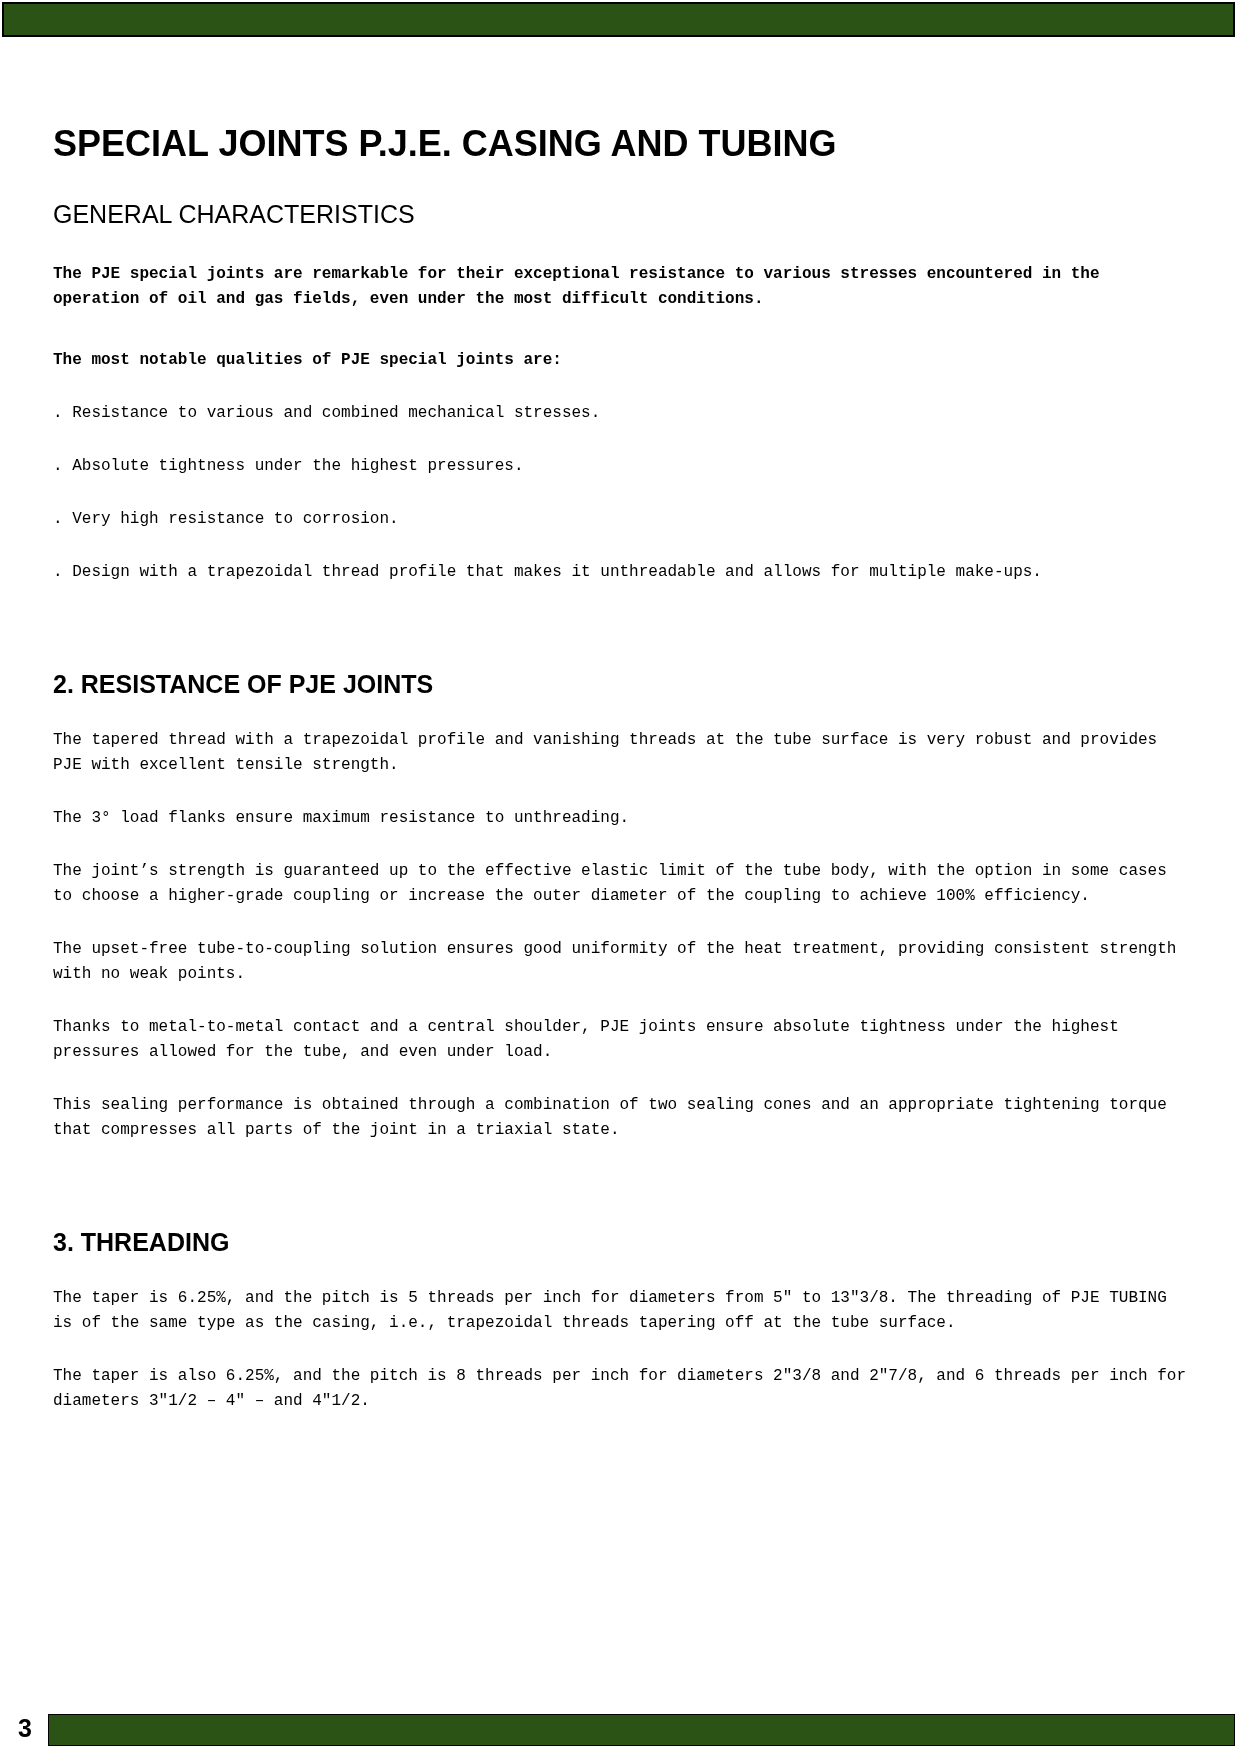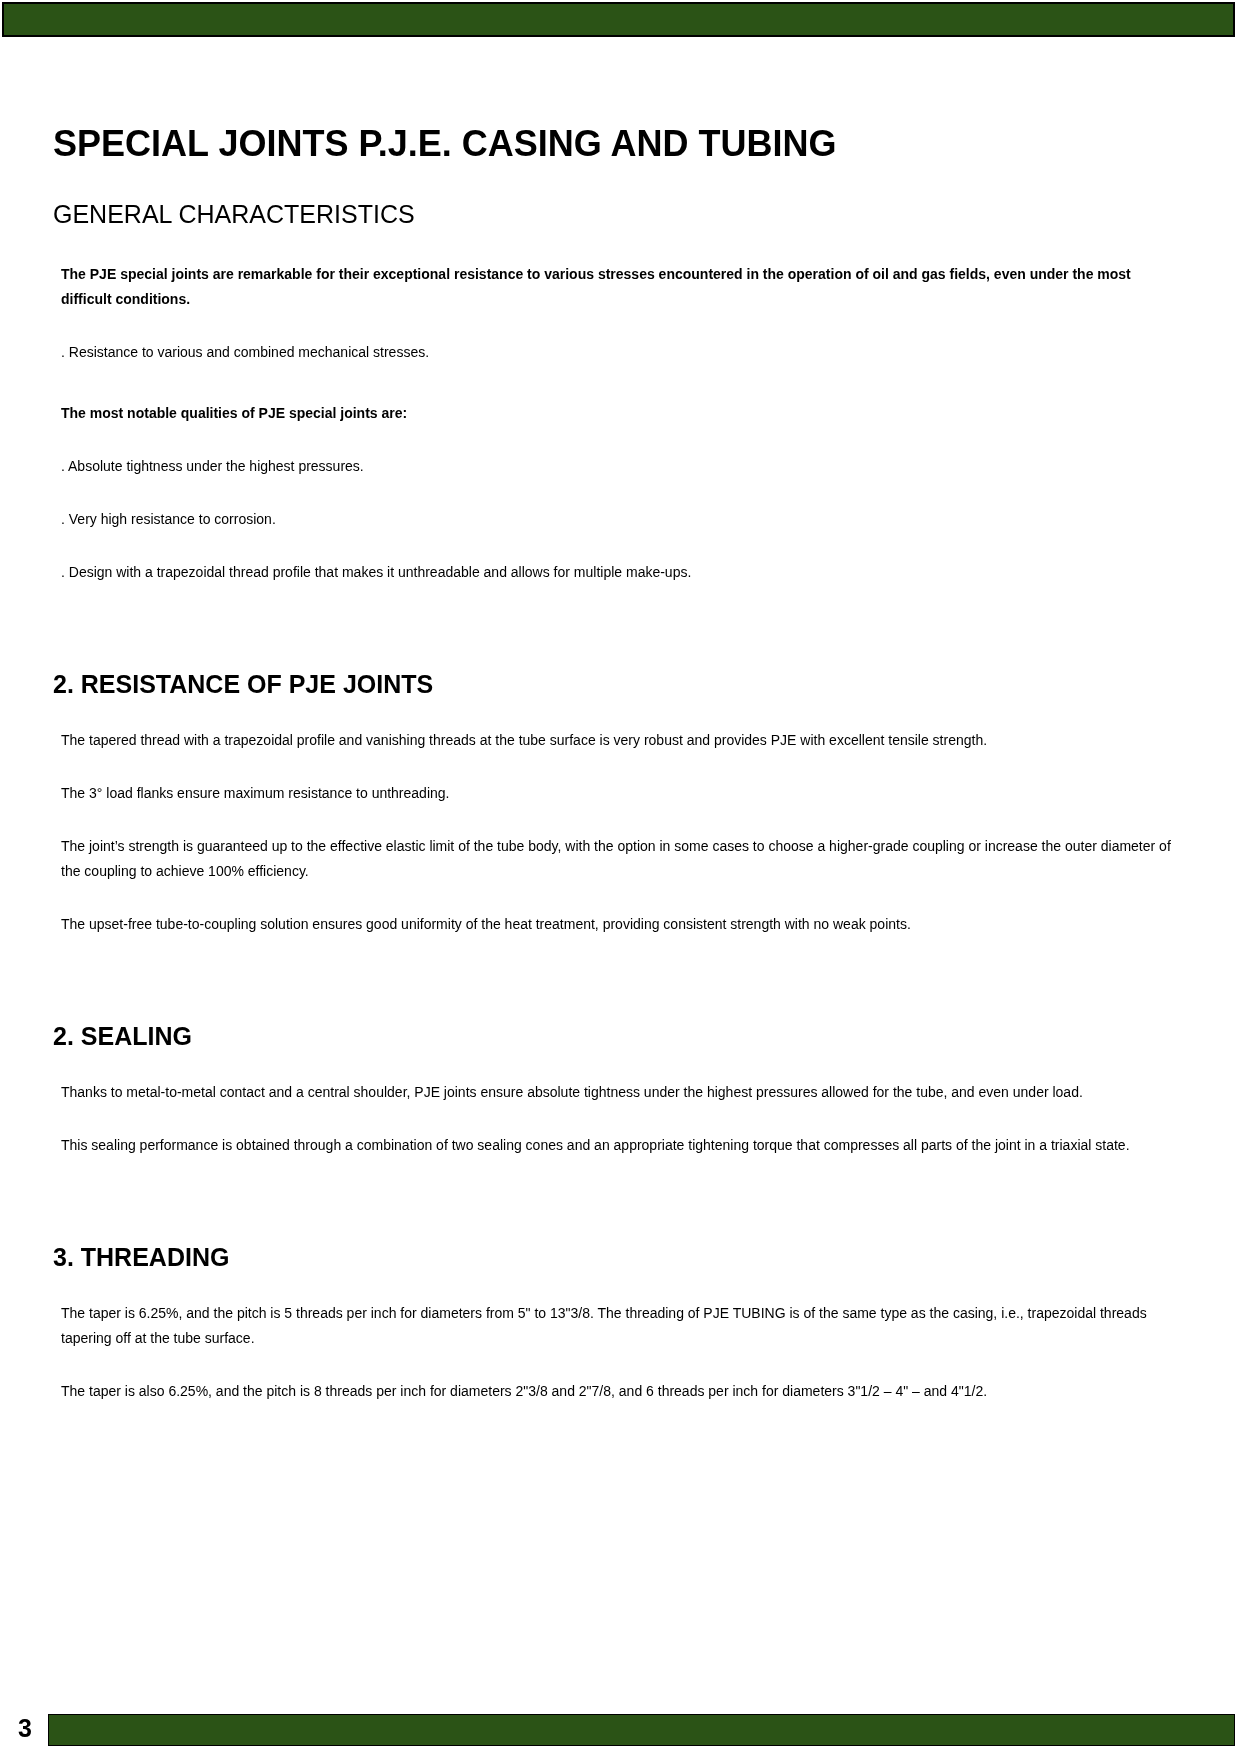--- a/index.html
+++ b/index.html
@@ -29,7 +29,7 @@
     margin:34px 0 0;font-size:25px;font-weight:normal;line-height:30px;
   }
   .para{
-    margin:28px 8px 0;font-size:14px;line-height:25px;
+    margin:28px 0 0;font-size:16px;line-height:25px;font-family:Liberation Mono, monospace;
   }
   .intro{margin-top:33px;font-weight:bold;}
   .lead{margin-top:36px;font-weight:bold;}

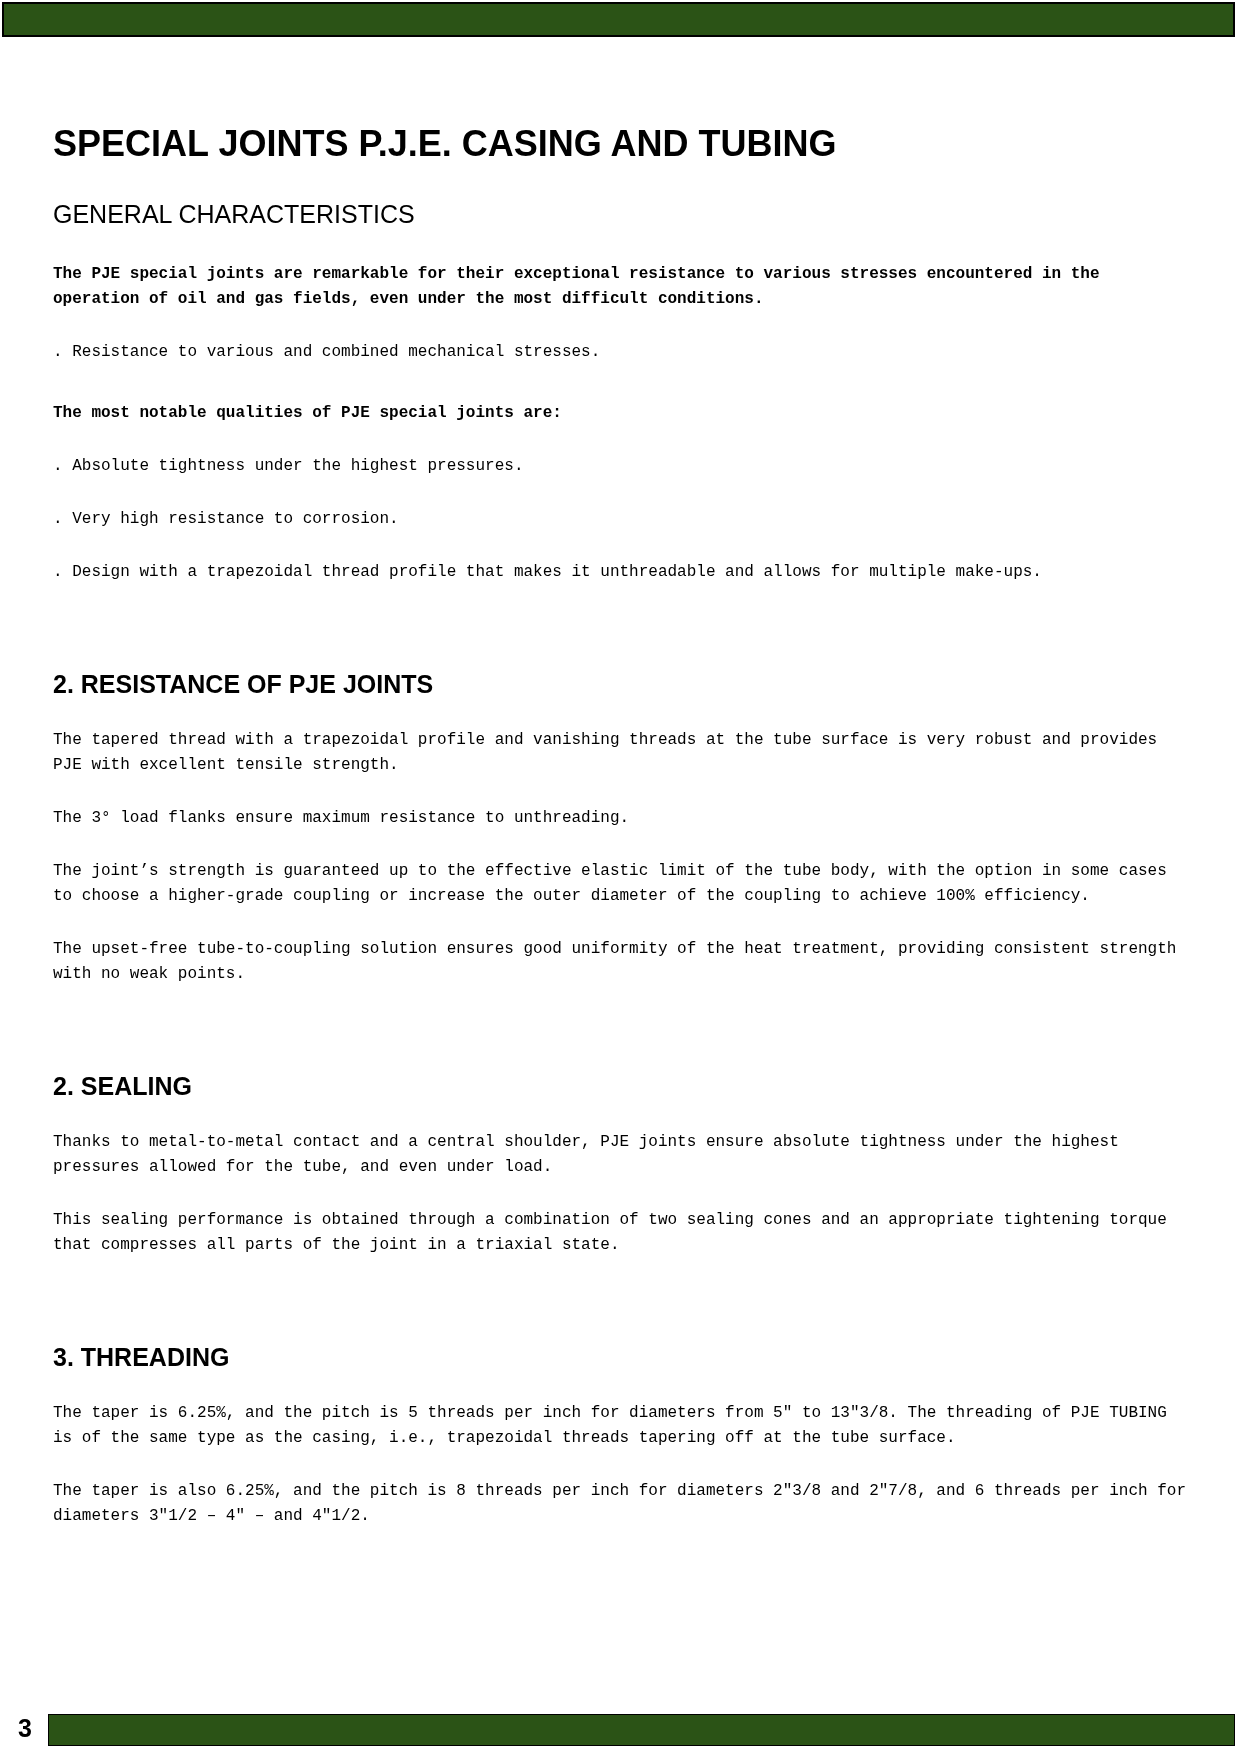--- a/index.html
+++ b/index.html
@@ -58,9 +58,9 @@
 
   <p class="para intro">The PJE special joints are remarkable for their exceptional resistance to various stresses encountered in the operation of oil and gas fields, even under the most difficult conditions.</p>
 
+  <p class="para lead">The most notable qualities of PJE special joints are:</p>
+
   <p class="para bullet">. Resistance to various and combined mechanical stresses.</p>
-
-  <p class="para lead">The most notable qualities of PJE special joints are:</p>
   <p class="para bullet">. Absolute tightness under the highest pressures.</p>
   <p class="para bullet">. Very high resistance to corrosion.</p>
   <p class="para bullet">. Design with a trapezoidal thread profile that makes it unthreadable and allows for multiple make-ups.</p>

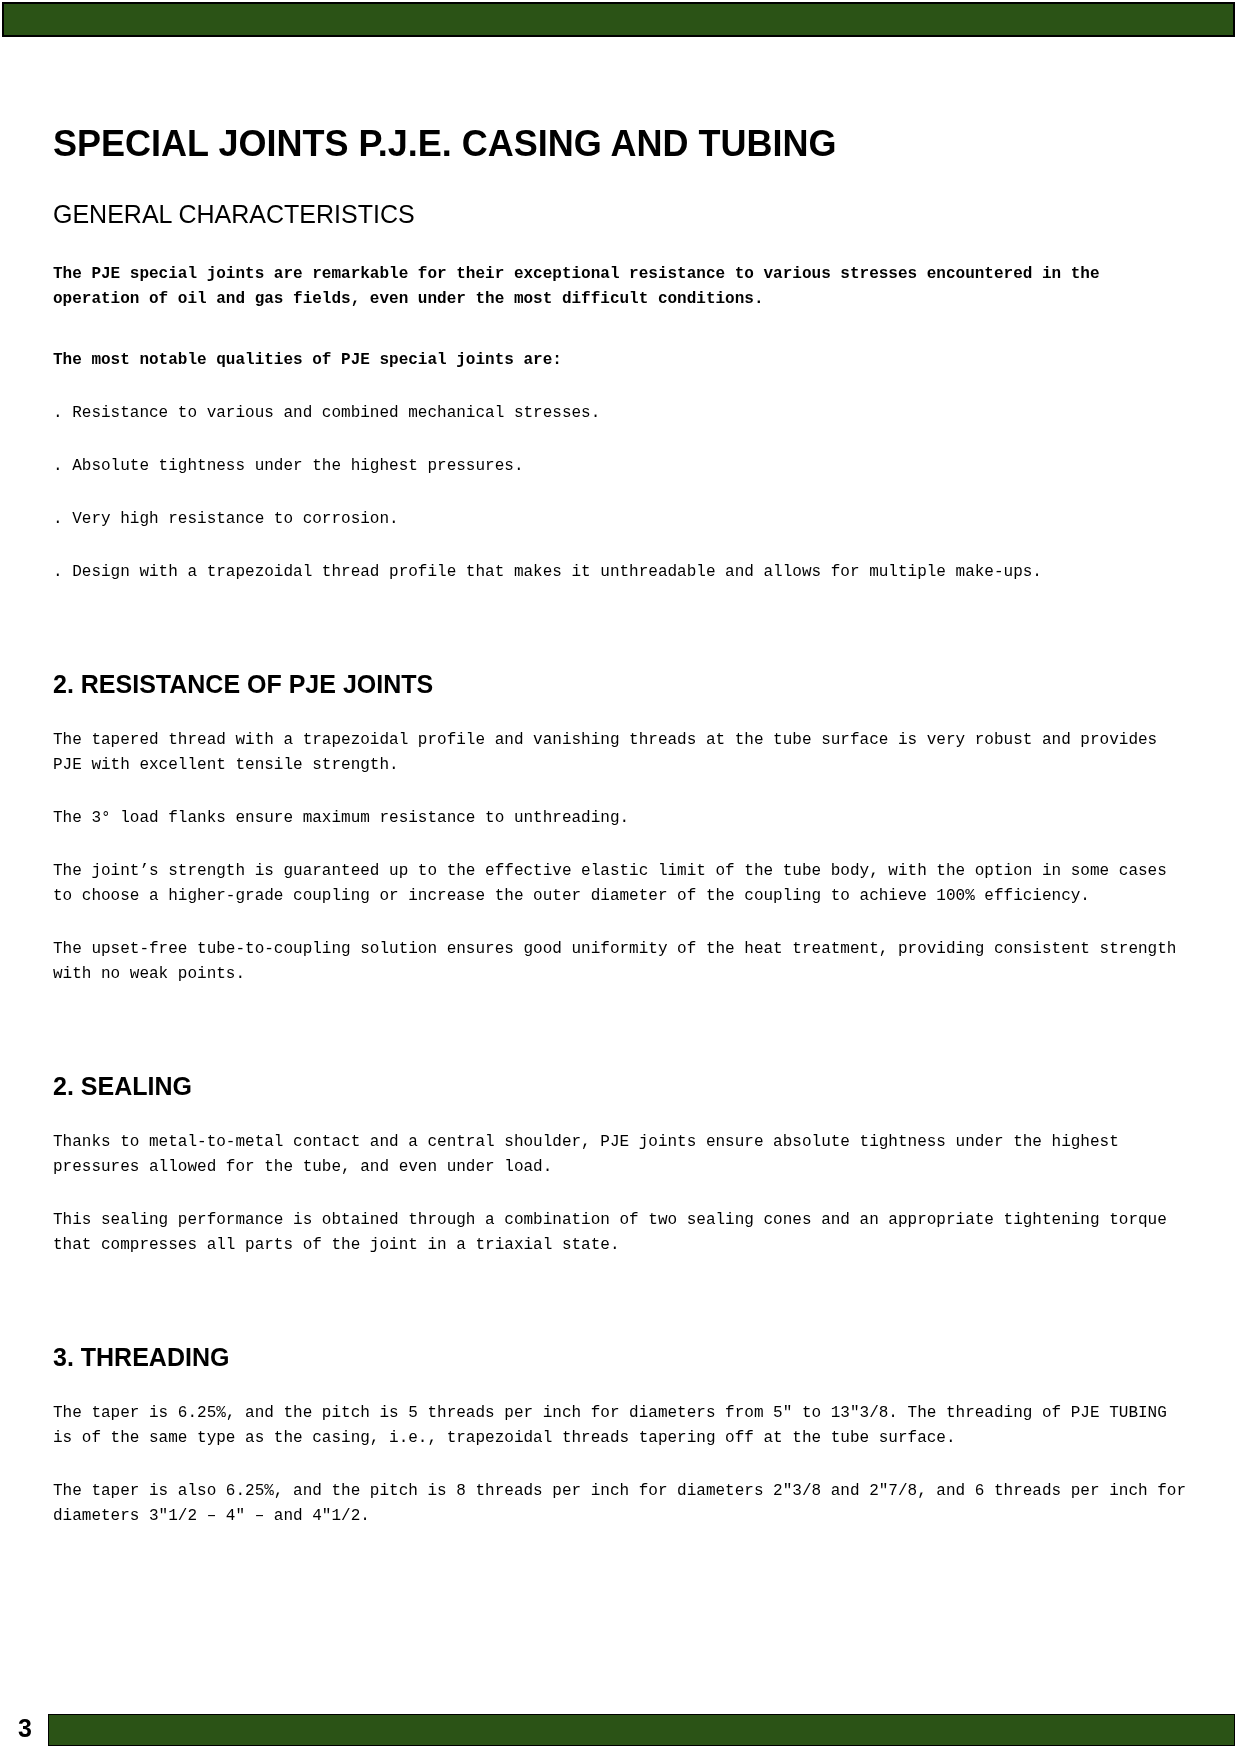--- a/index.html
+++ b/index.html
@@ -71,7 +71,6 @@
   <p class="para">The joint’s strength is guaranteed up to the effective elastic limit of the tube body, with the option in some cases to choose a higher-grade coupling or increase the outer diameter of the coupling to achieve 100% efficiency.</p>
   <p class="para">The upset-free tube-to-coupling solution ensures good uniformity of the heat treatment, providing consistent strength with no weak points.</p>
 
-  <h2 class="section-heading">2. SEALING</h2>
   <p class="para">Thanks to metal-to-metal contact and a central shoulder, PJE joints ensure absolute tightness under the highest pressures allowed for the tube, and even under load.</p>
   <p class="para">This sealing performance is obtained through a combination of two sealing cones and an appropriate tightening torque that compresses all parts of the joint in a triaxial state.</p>
 

